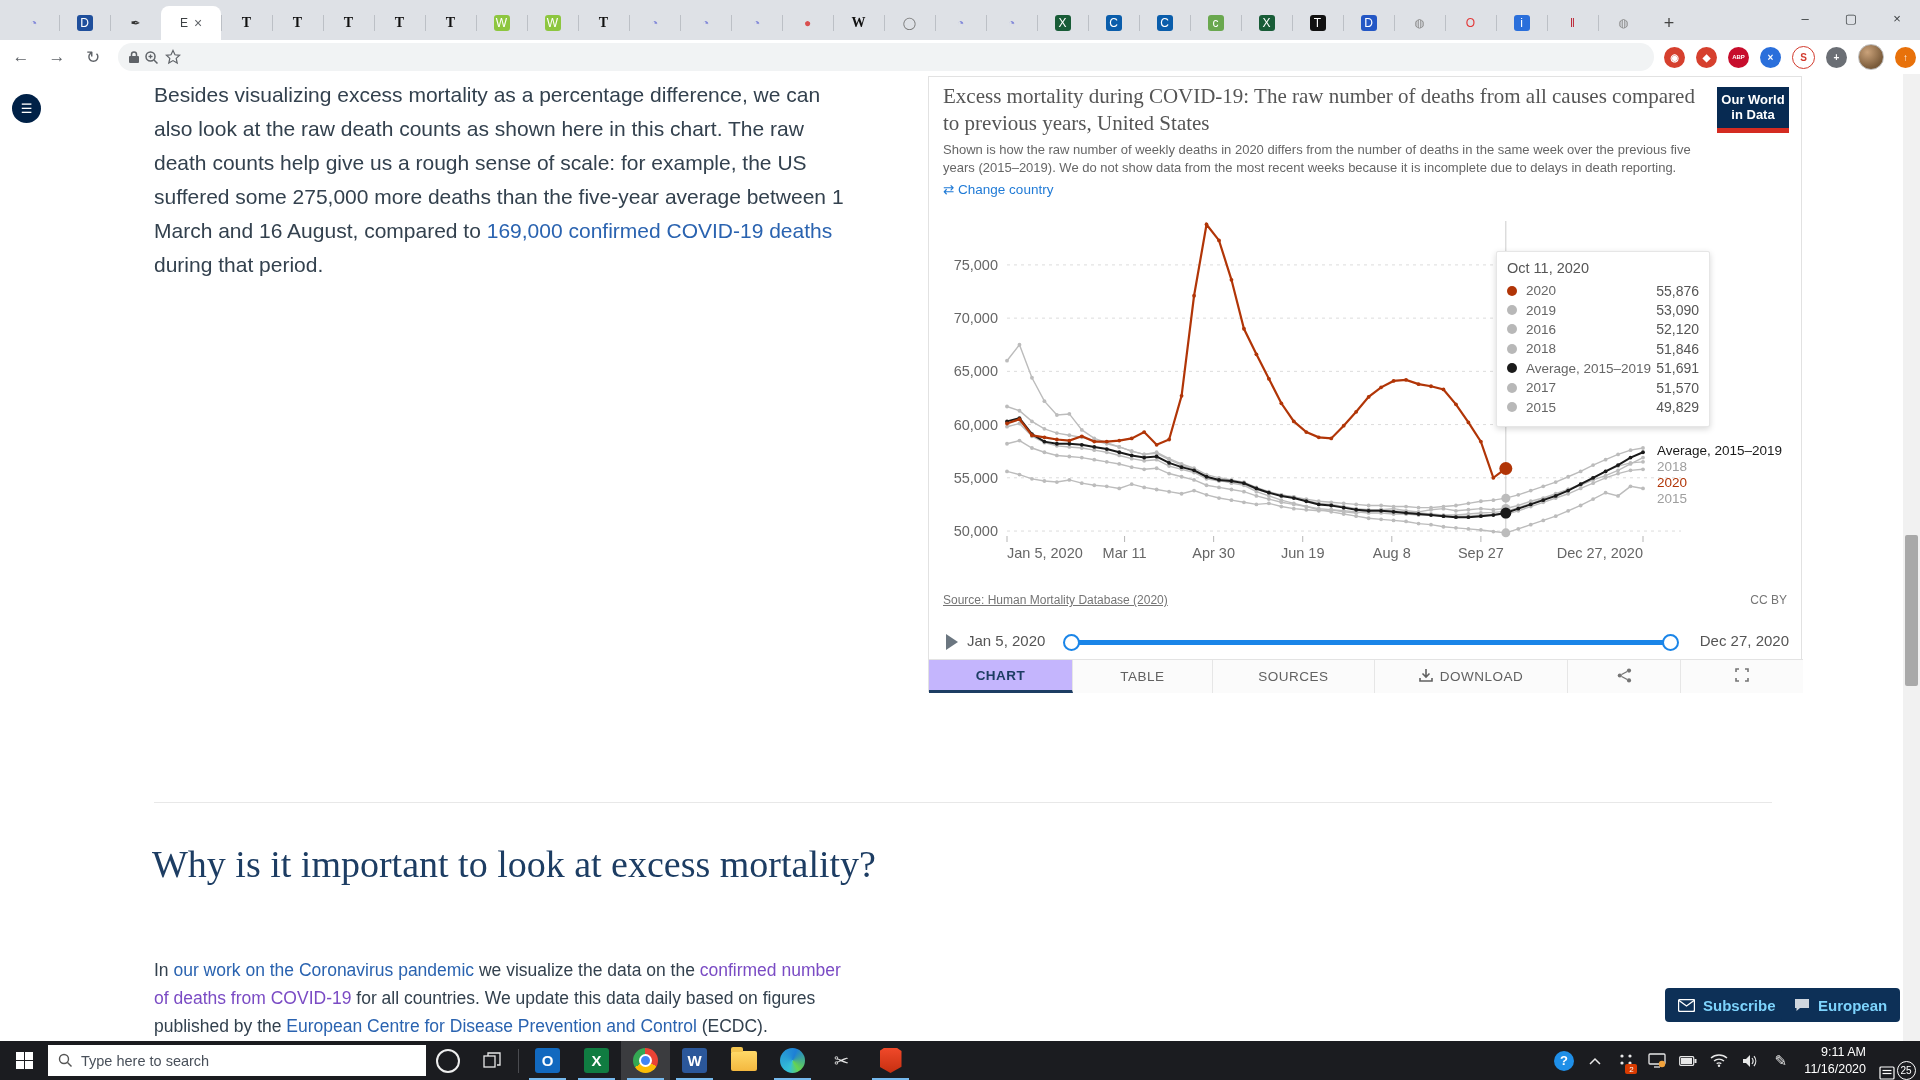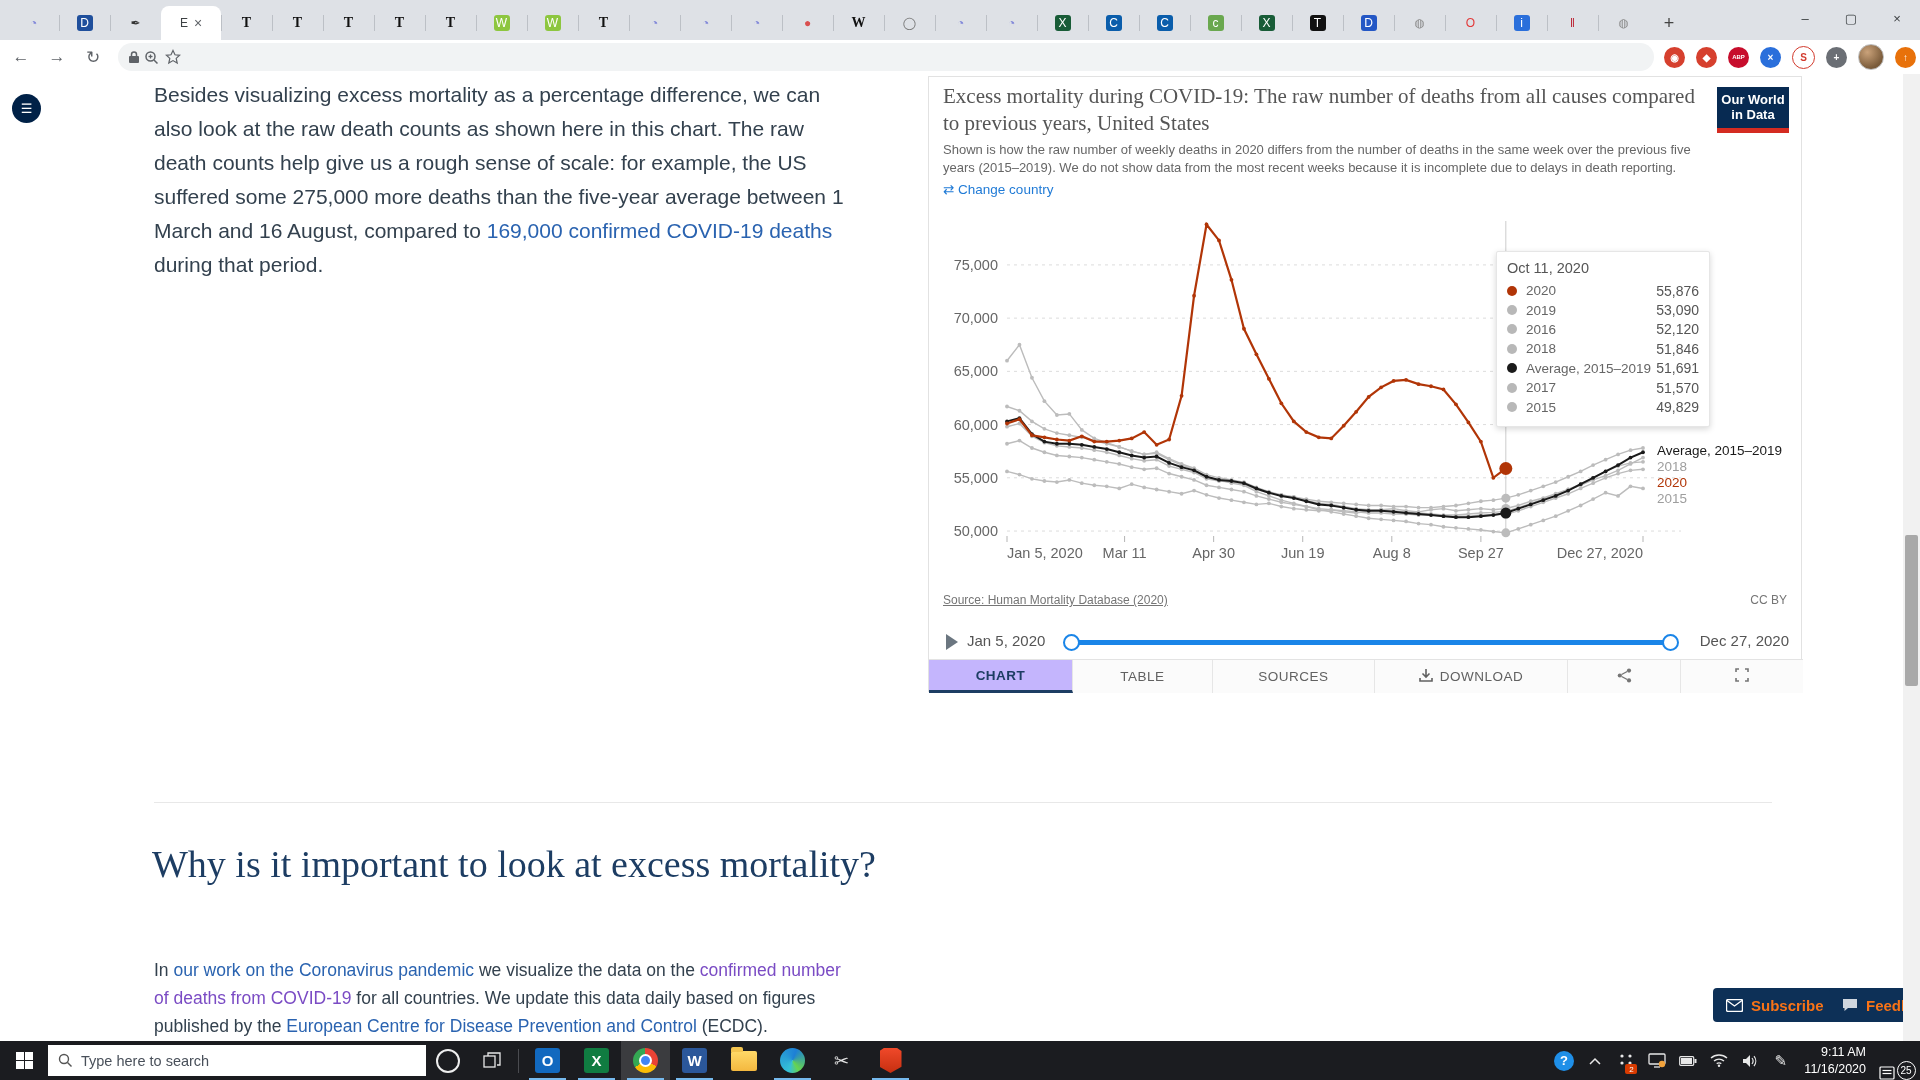--- a/index.html
+++ b/index.html
@@ -64,7 +64,7 @@
   .divider{position:absolute;left:154px;top:728px;width:1618px;height:1px;background:#e8e8e8;}
   .h2{position:absolute;left:152px;top:768px;font-family:"Liberation Serif",serif;font-size:38px;color:#1d3d63;font-weight:400;}
   .p3{position:absolute;left:154px;top:864px;width:705px;font-size:17.5px;line-height:1.6;color:#33414e;}
-  .cta{position:absolute;top:914px;height:34px;background:#0d3057;border-radius:4px;color:#f97316;font-size:15px;font-weight:bold;display:flex;align-items:center;gap:8px;padding:0 13px;cursor:pointer;margin-left:48px;}
+  .cta{position:absolute;top:914px;height:34px;background:#0d3057;border-radius:4px;color:#7dd3fc;font-size:15px;font-weight:bold;display:flex;align-items:center;gap:8px;padding:0 13px;cursor:pointer;}
   
   .scrollbar{position:absolute;left:1903px;top:0;width:17px;height:967px;background:#f1f1f1;}
   .thumb{position:absolute;left:2px;top:461px;width:13px;height:151px;background:#a9a9a9;border-radius:2px;cursor:grab;}

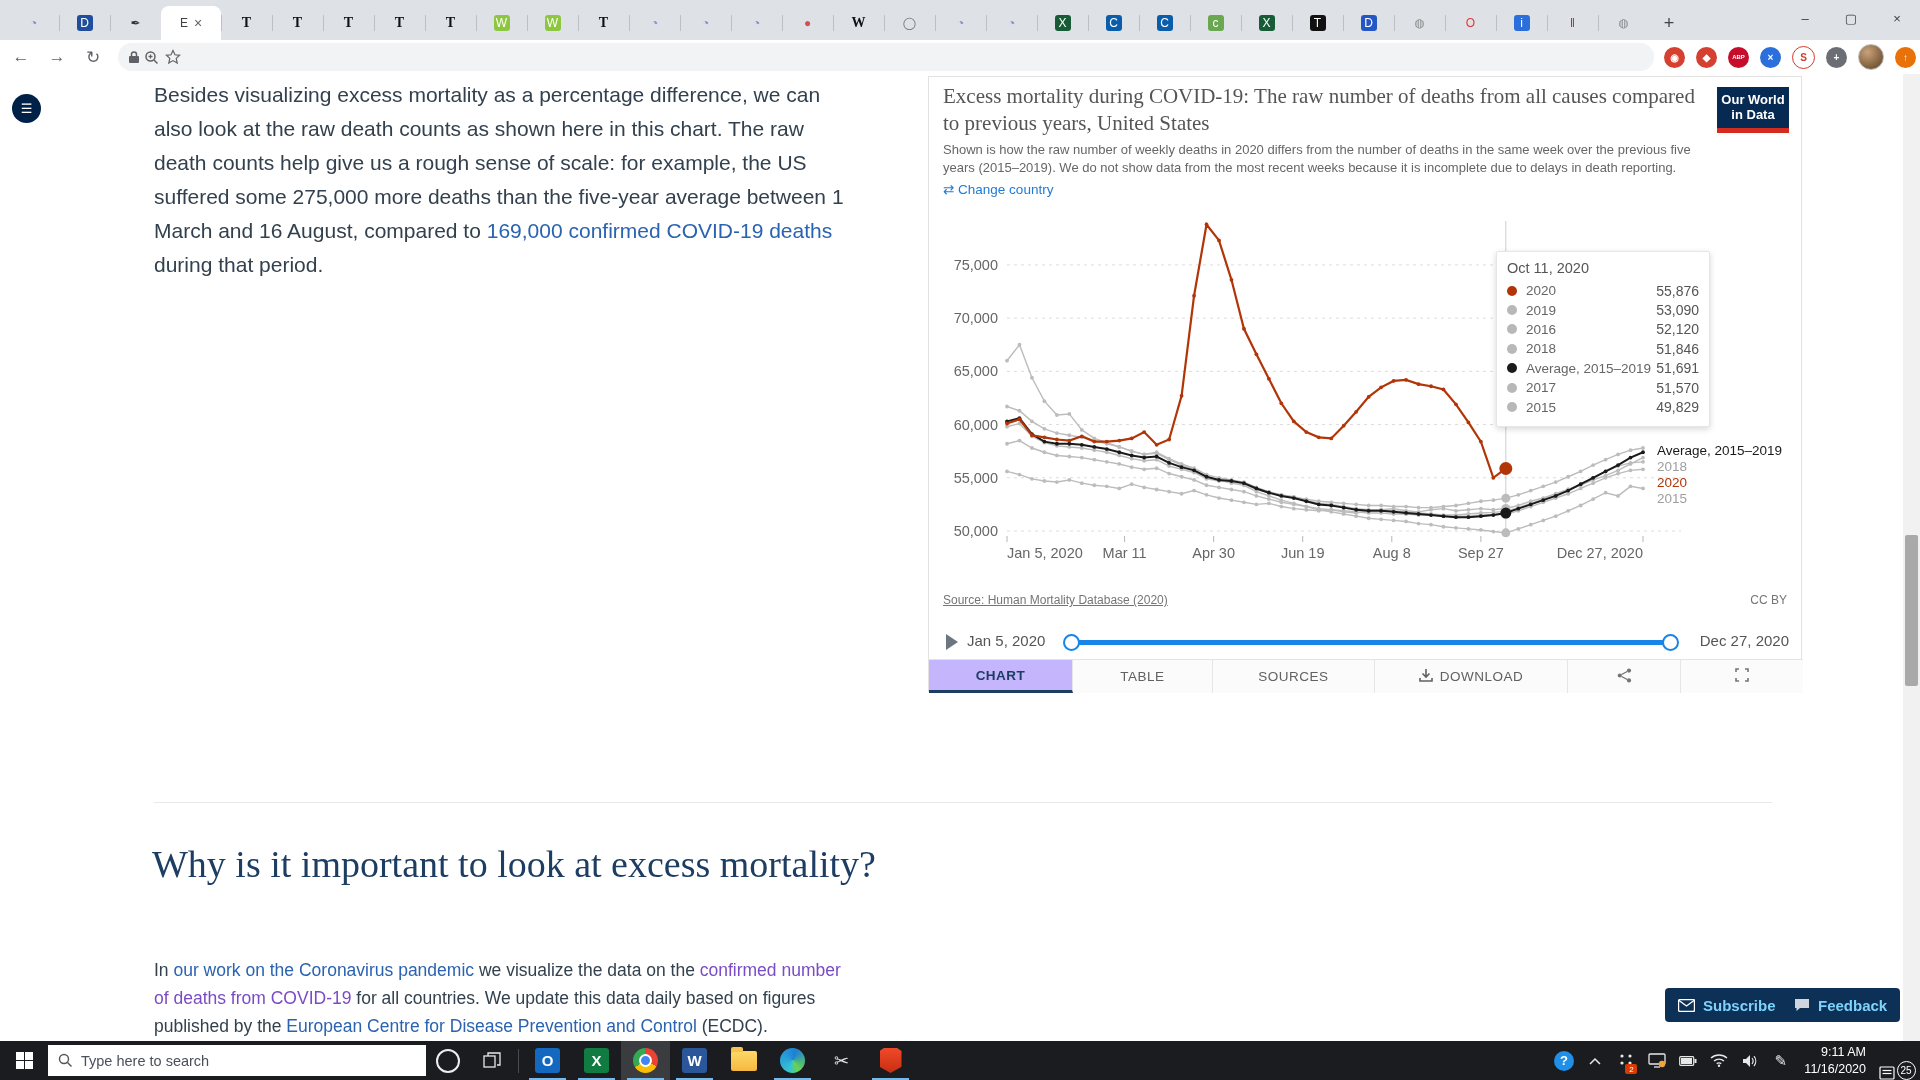--- a/index.html
+++ b/index.html
@@ -770,7 +770,7 @@
       <svg width="16" height="14" viewBox="0 0 16 14">
           <path d="M1 1h14v9H6l-3.5 3v-3H1z" fill="#cfd6de"></path>
         </svg>
-      <span>Feedback</span>
+      <span>European</span>
     </div>
 
     <div class="scrollbar">

